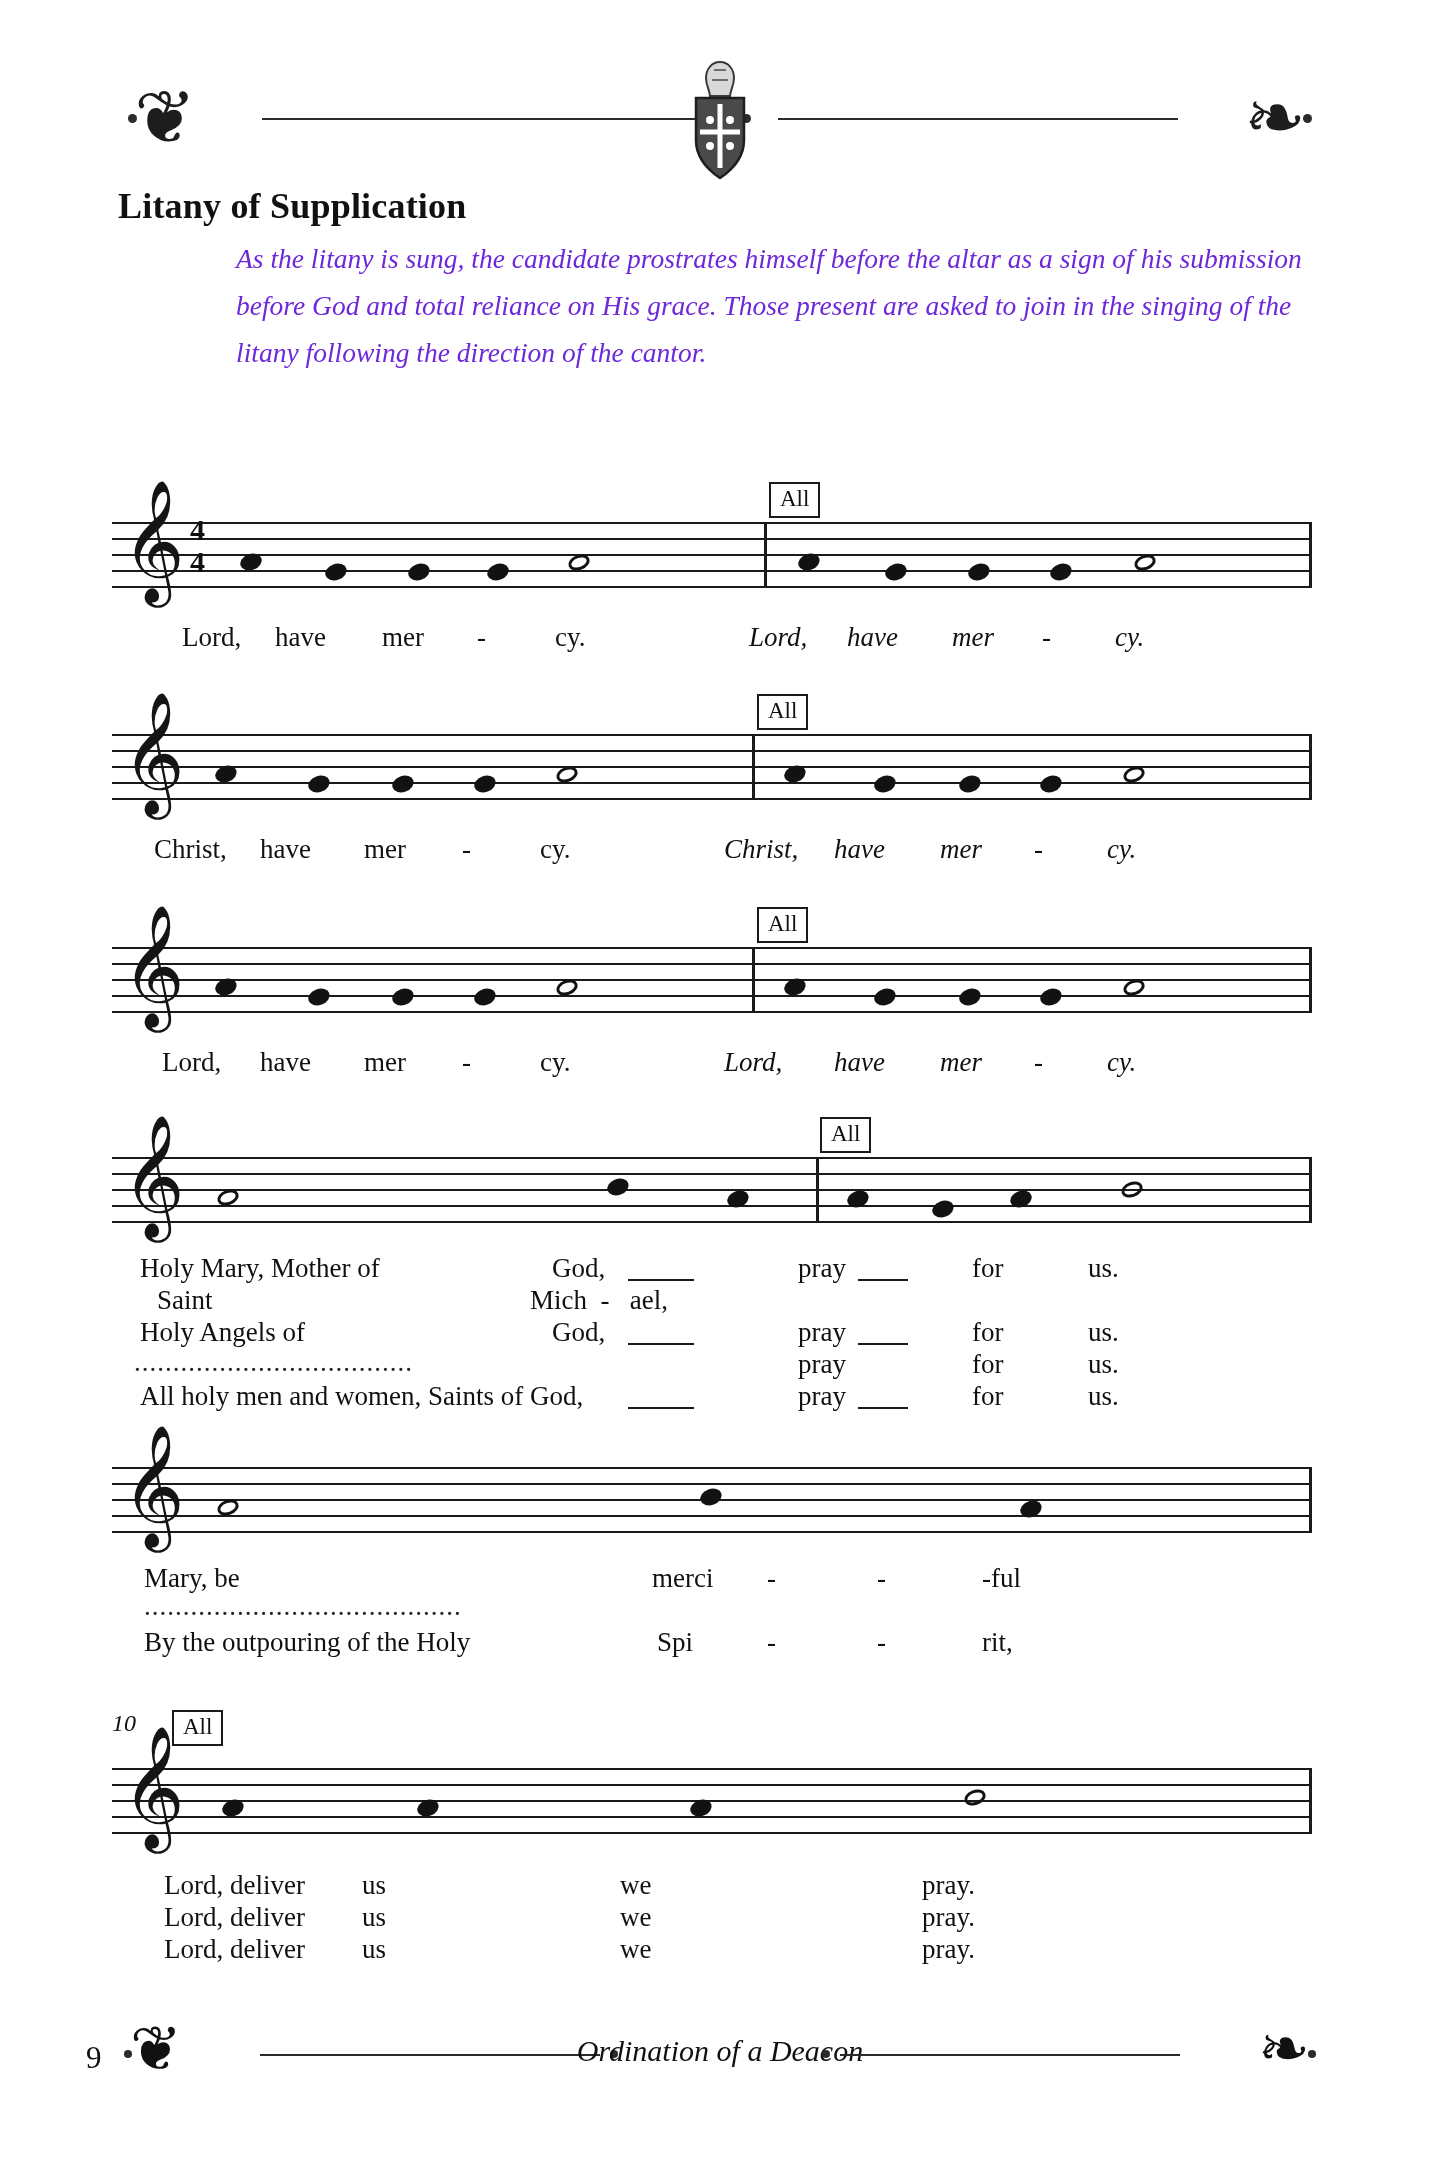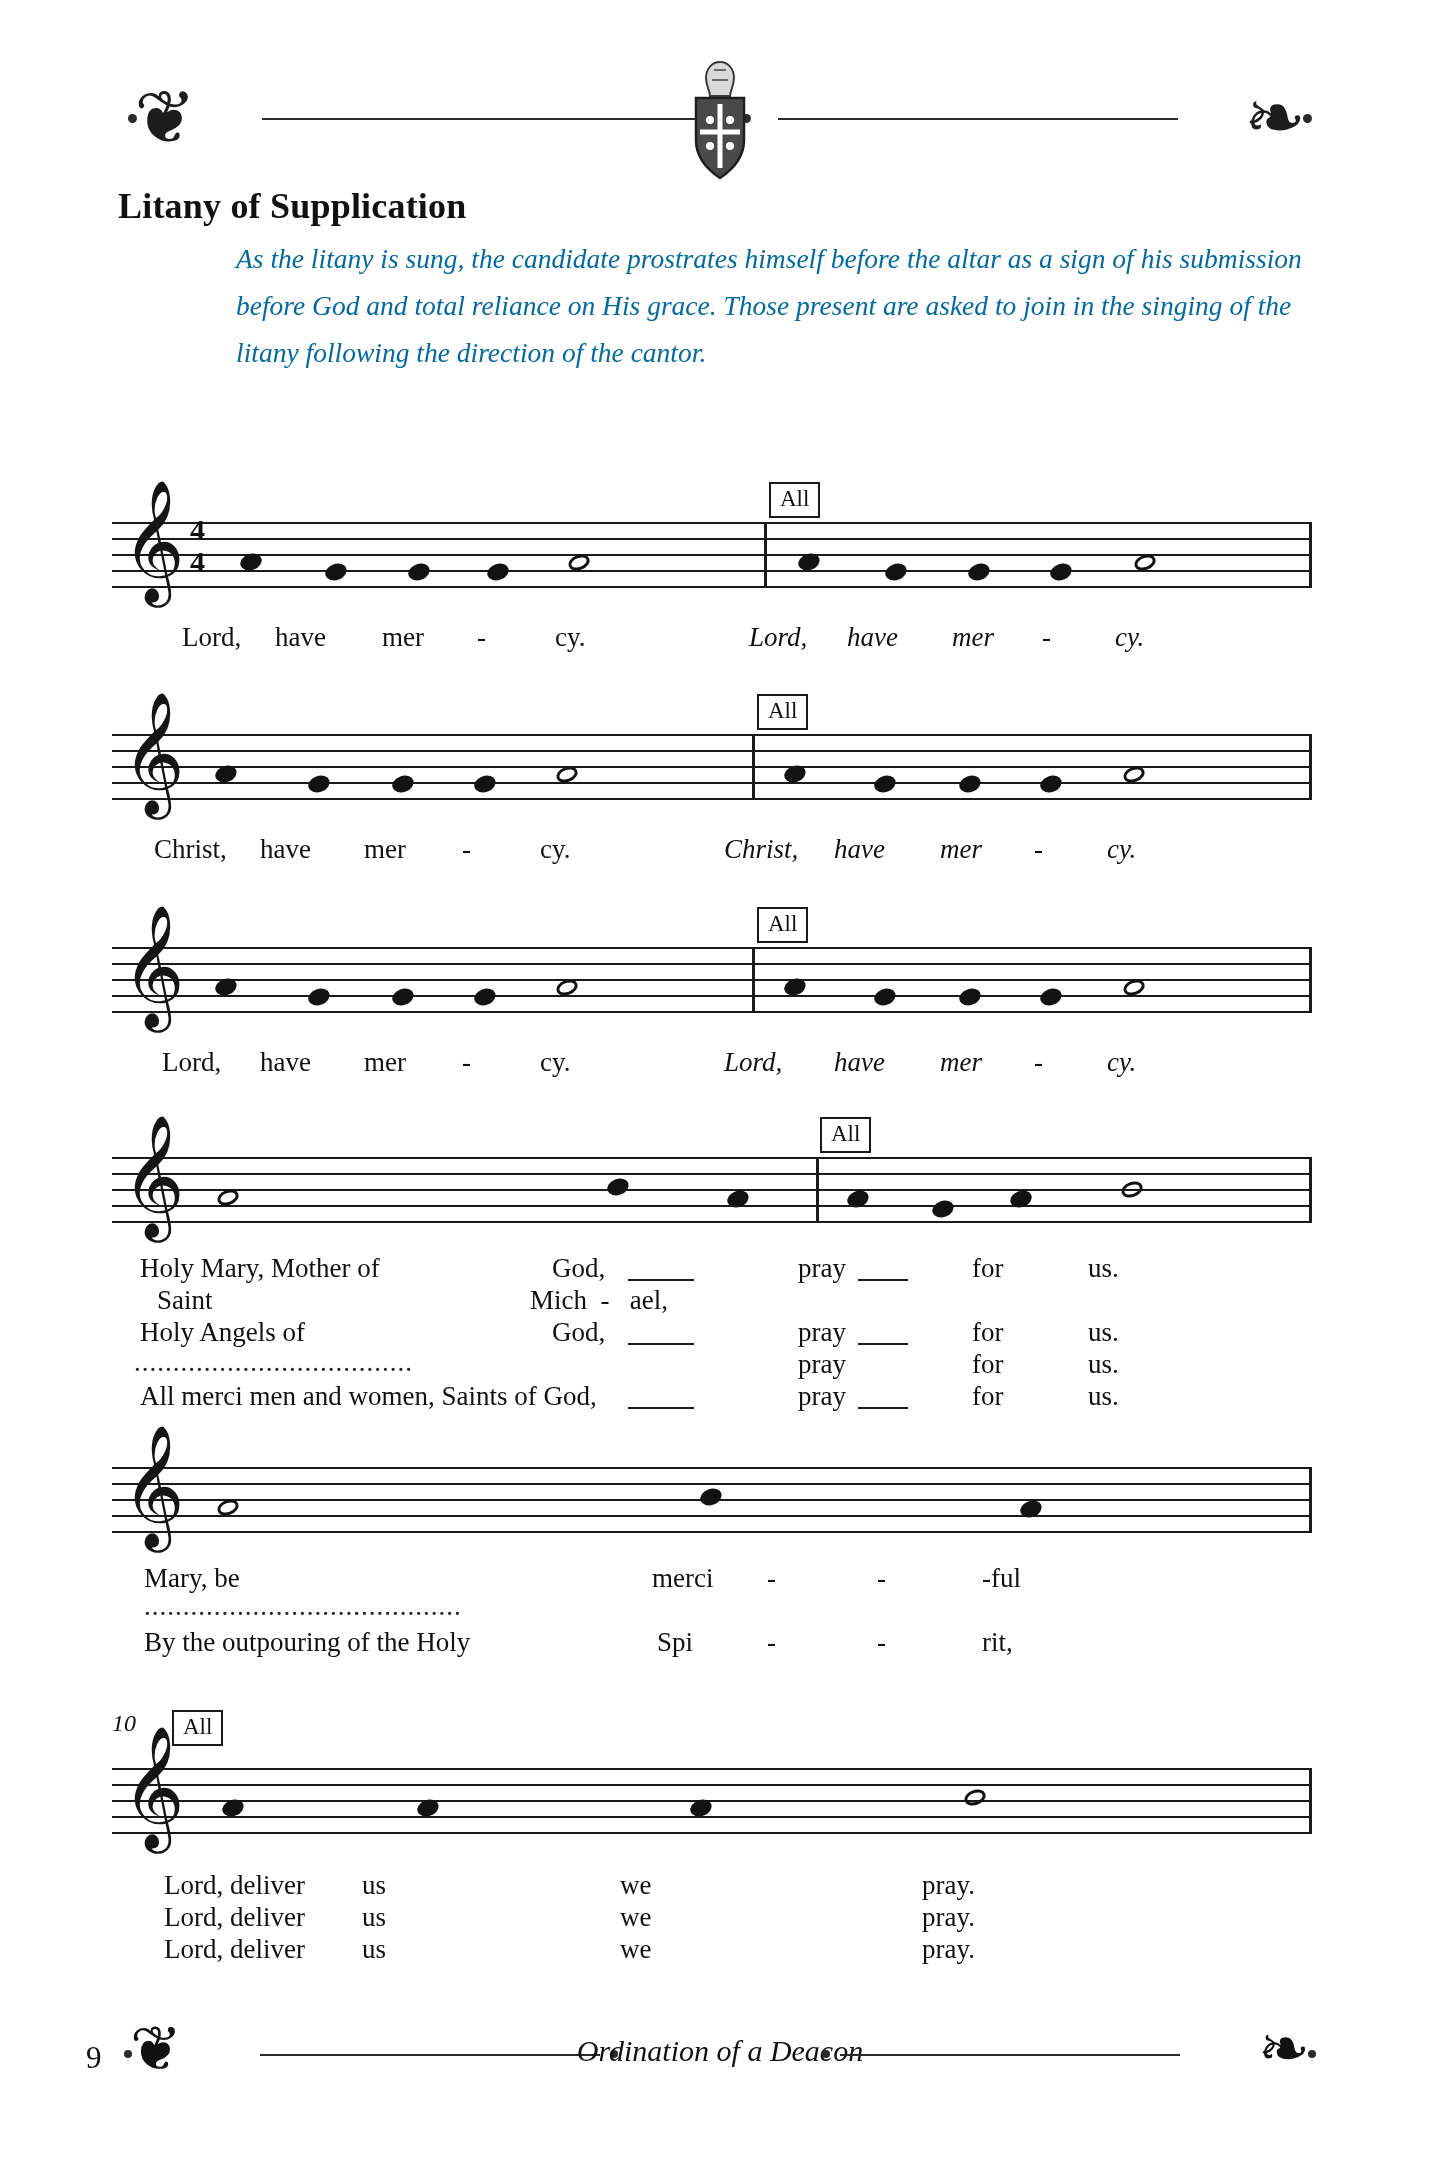--- a/index.html
+++ b/index.html
@@ -88,7 +88,7 @@
     font-style: italic;
     font-size: 27.5px;
     line-height: 47px;
-    color: #0369a1;
+    color: #6d28d9;
   }
 
   

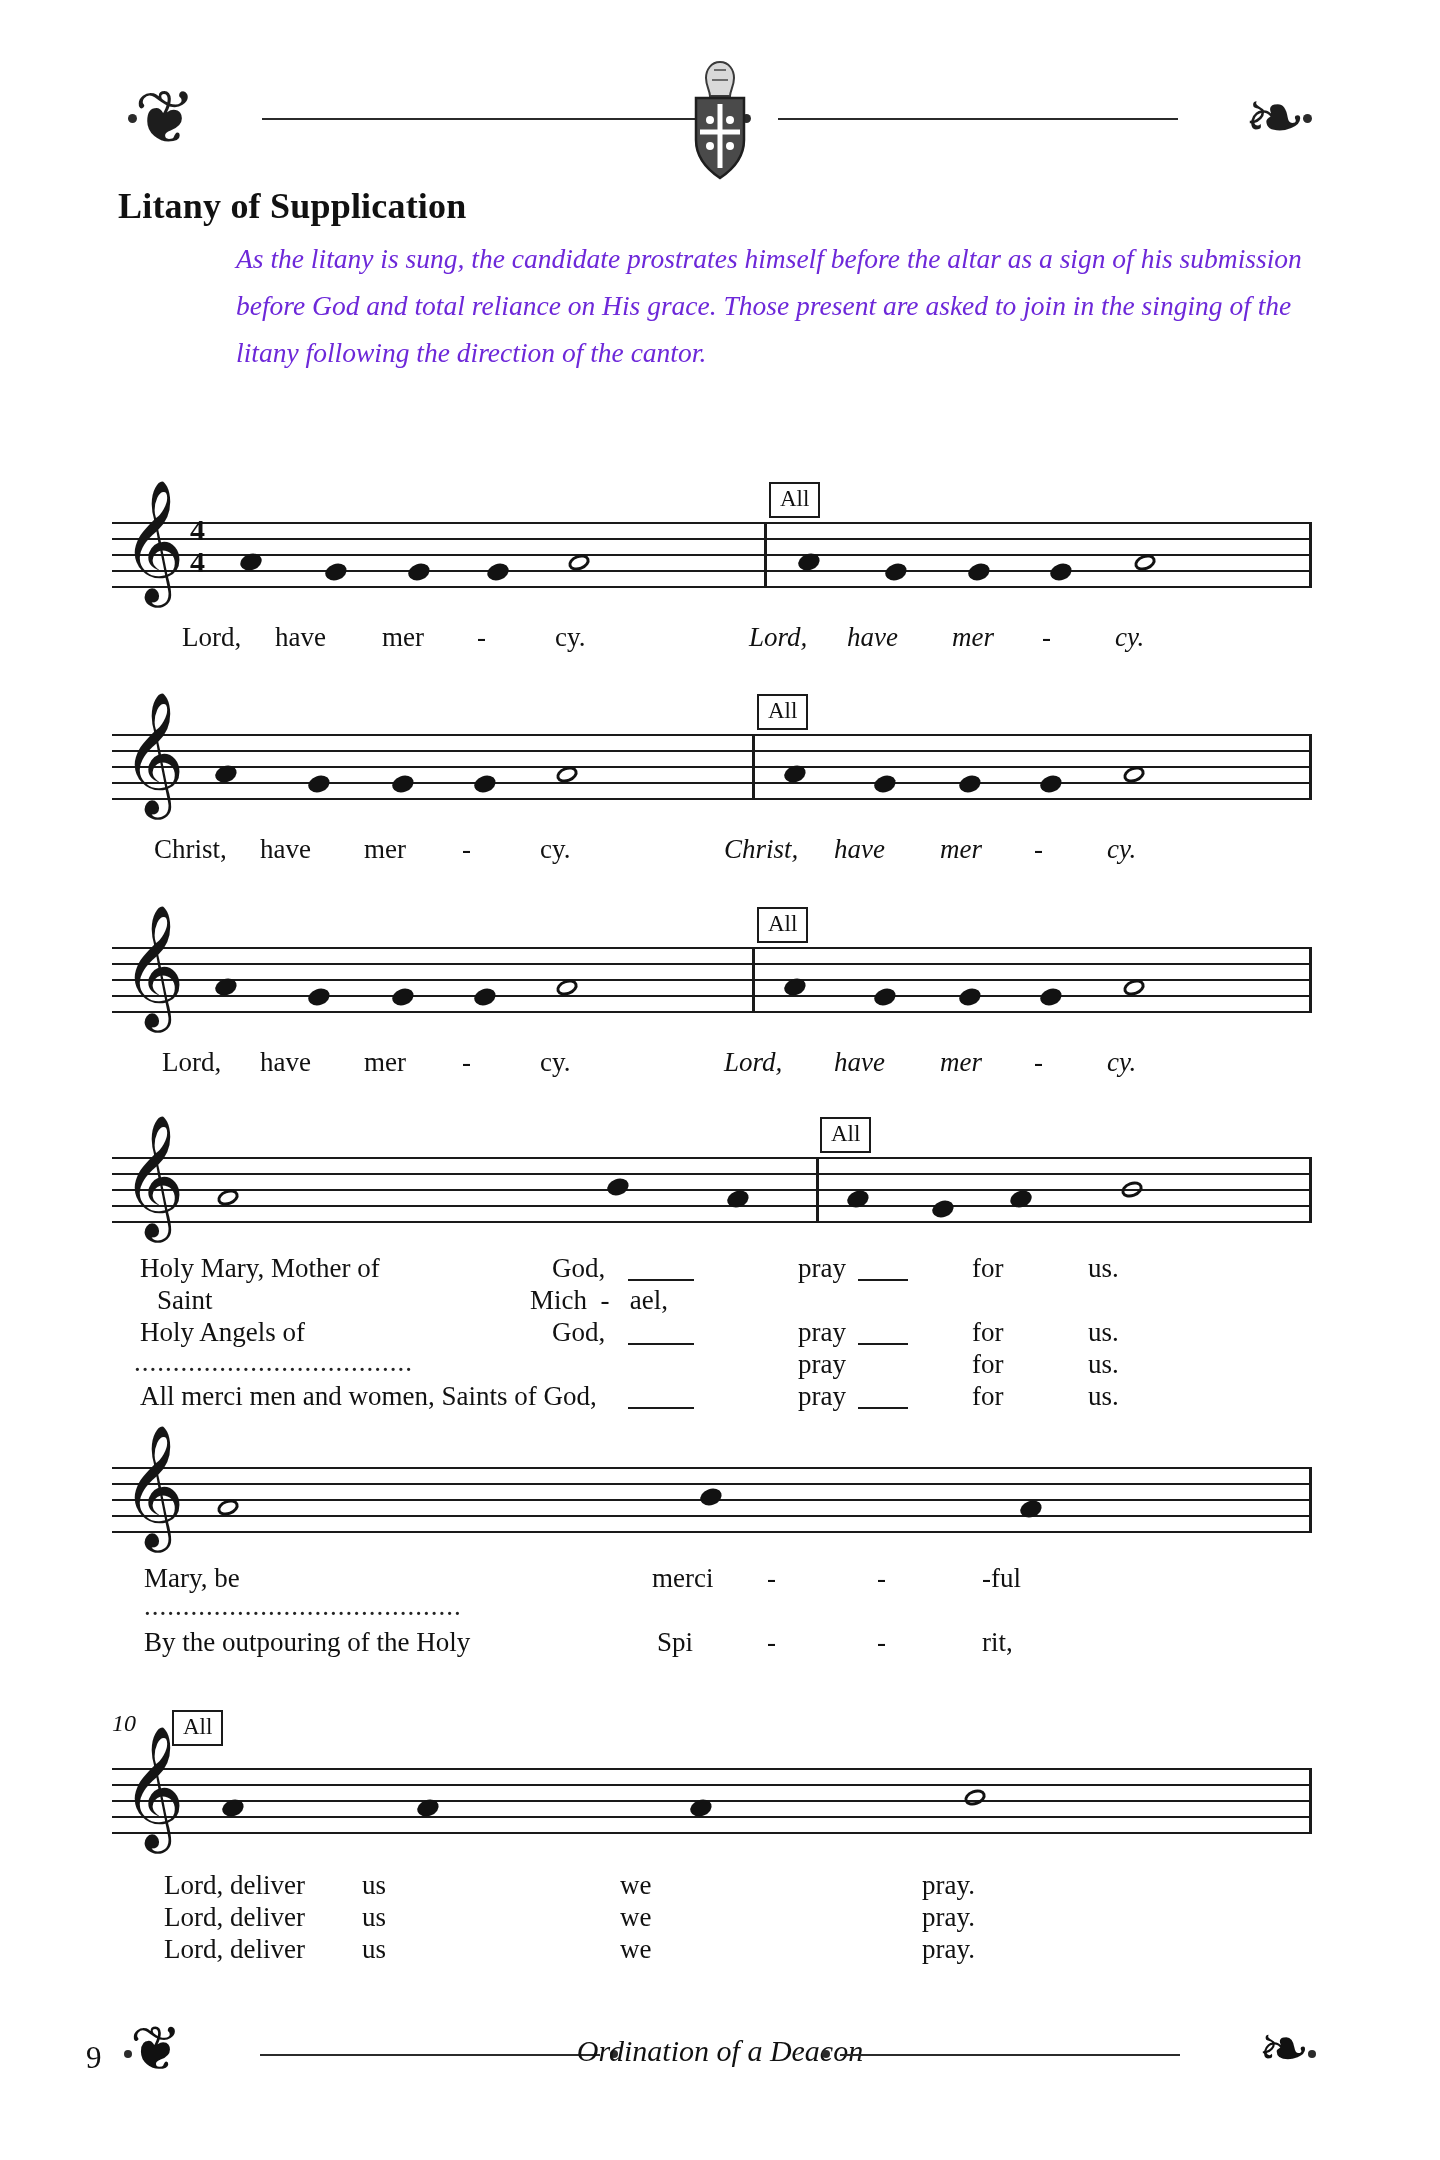--- a/index.html
+++ b/index.html
@@ -430,7 +430,7 @@
     <div class="lyric" style="left:860px; top:204px;">for</div>
     <div class="lyric" style="left:976px; top:204px;">us.</div>
 
-    <div class="lyric" style="left:28px; top:236px;">All merci men and women, Saints of God,</div>
+    <div class="lyric" style="left:28px; top:236px;">All holy men and women, Saints of God,</div>
     <span class="extline" style="left:516px; top:262px; width:66px;"></span>
     <div class="lyric" style="left:686px; top:236px;">pray</div>
     <span class="extline" style="left:746px; top:262px; width:50px;"></span>

